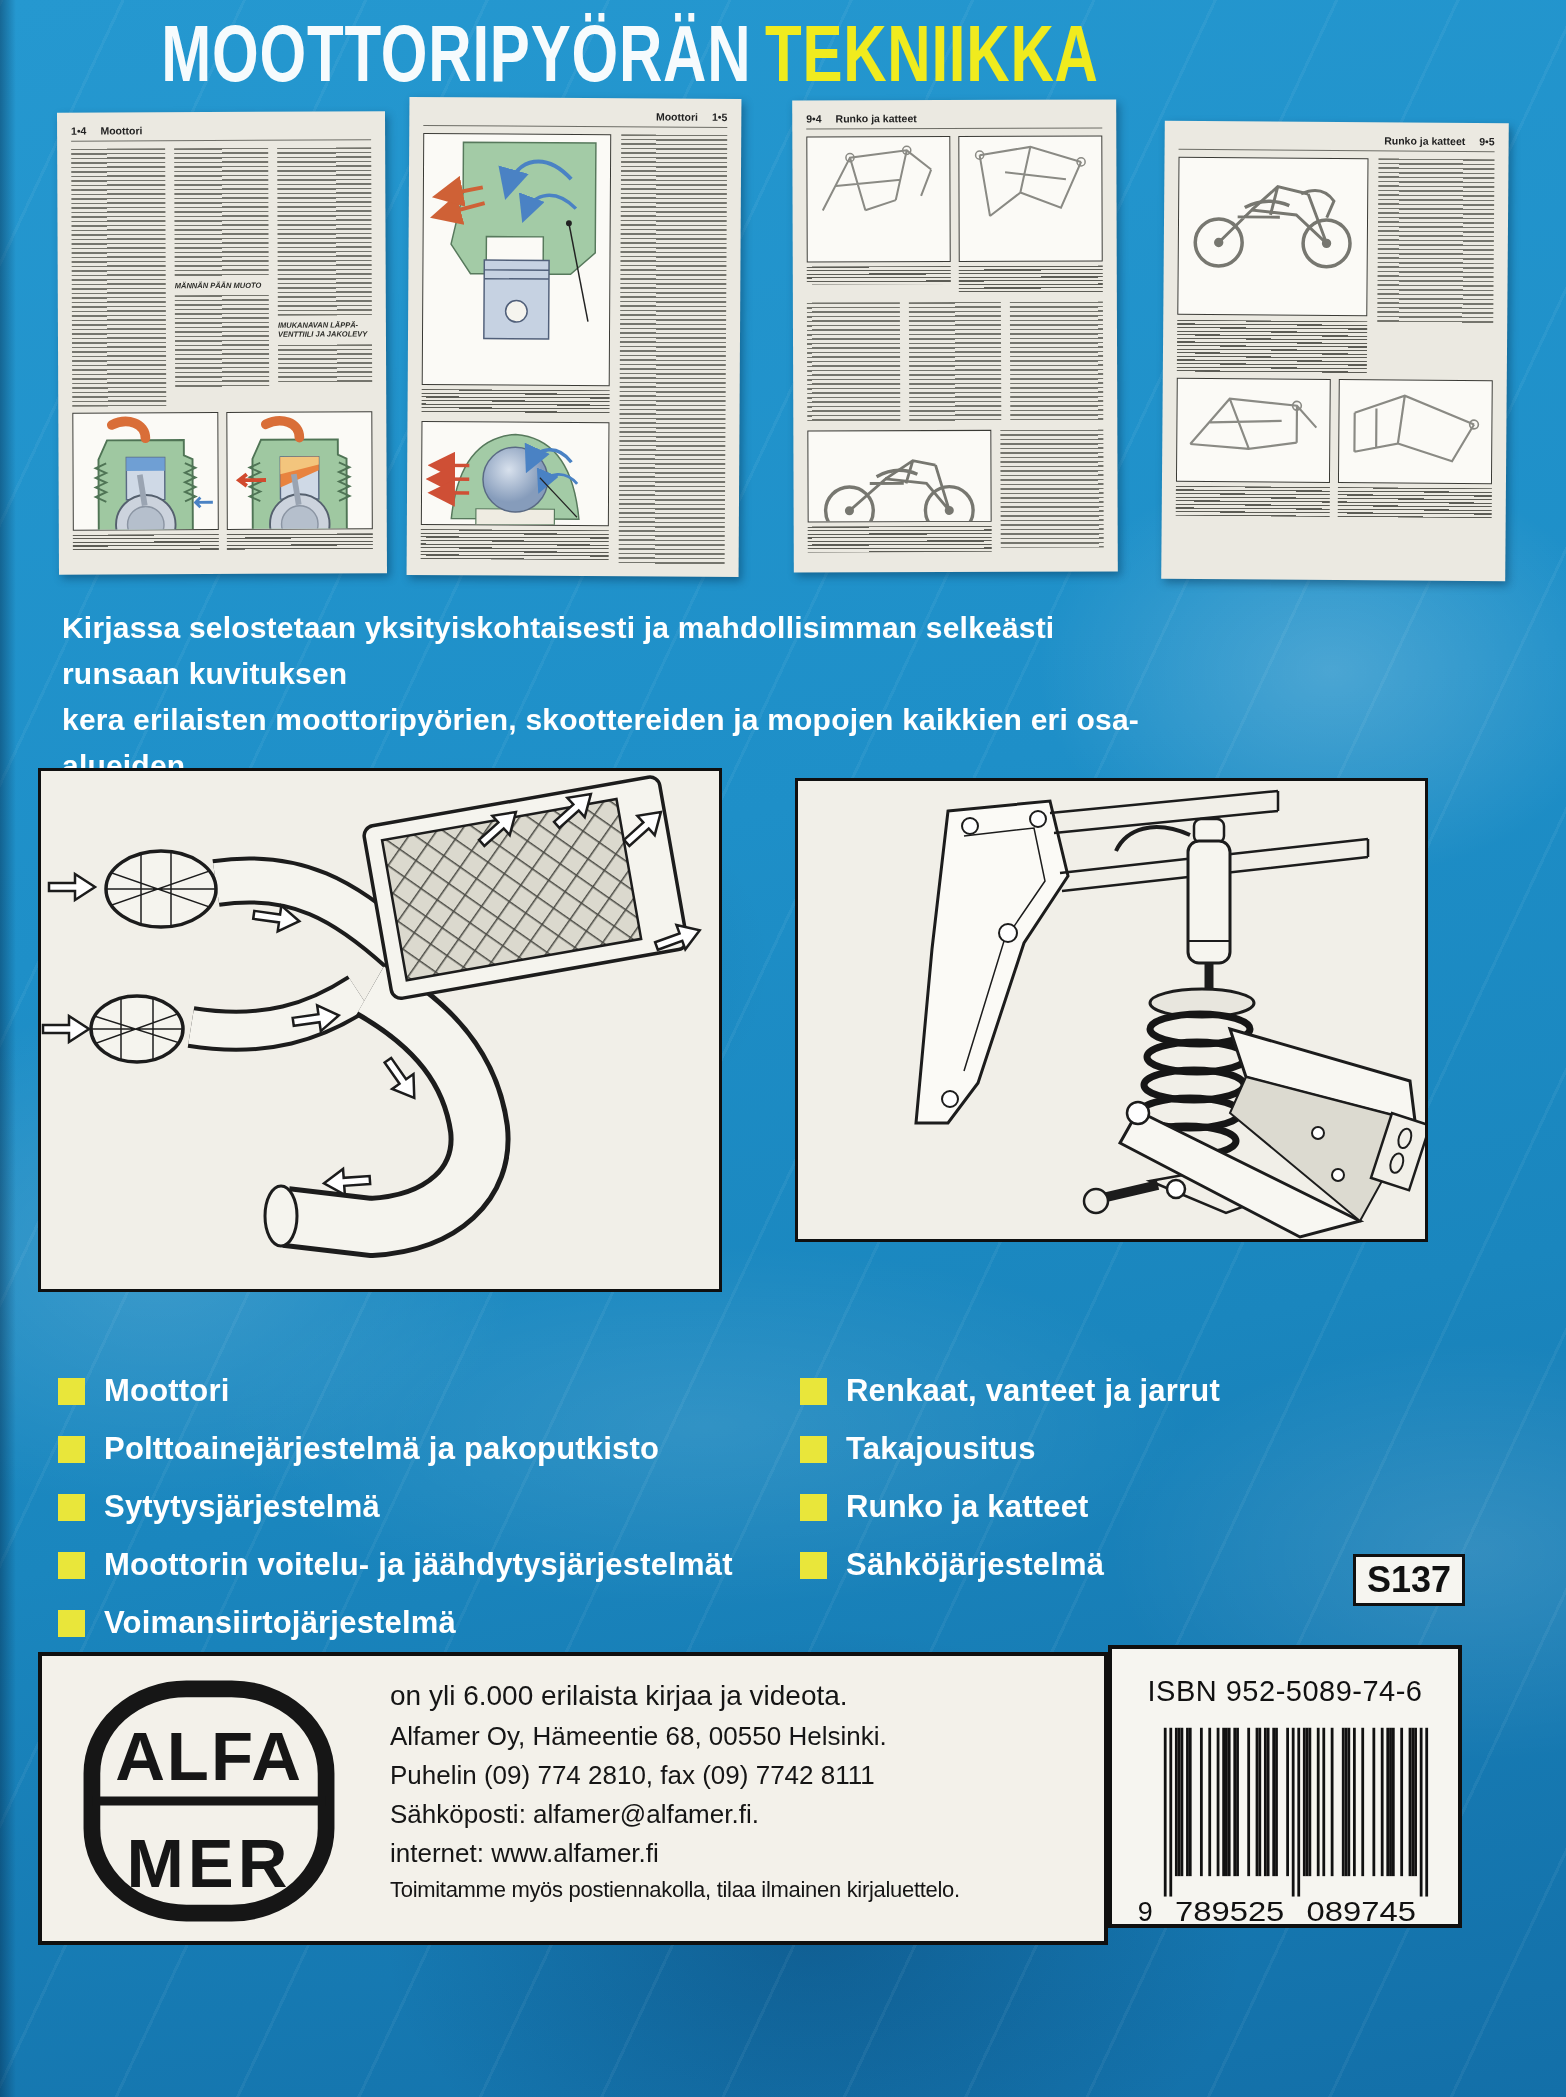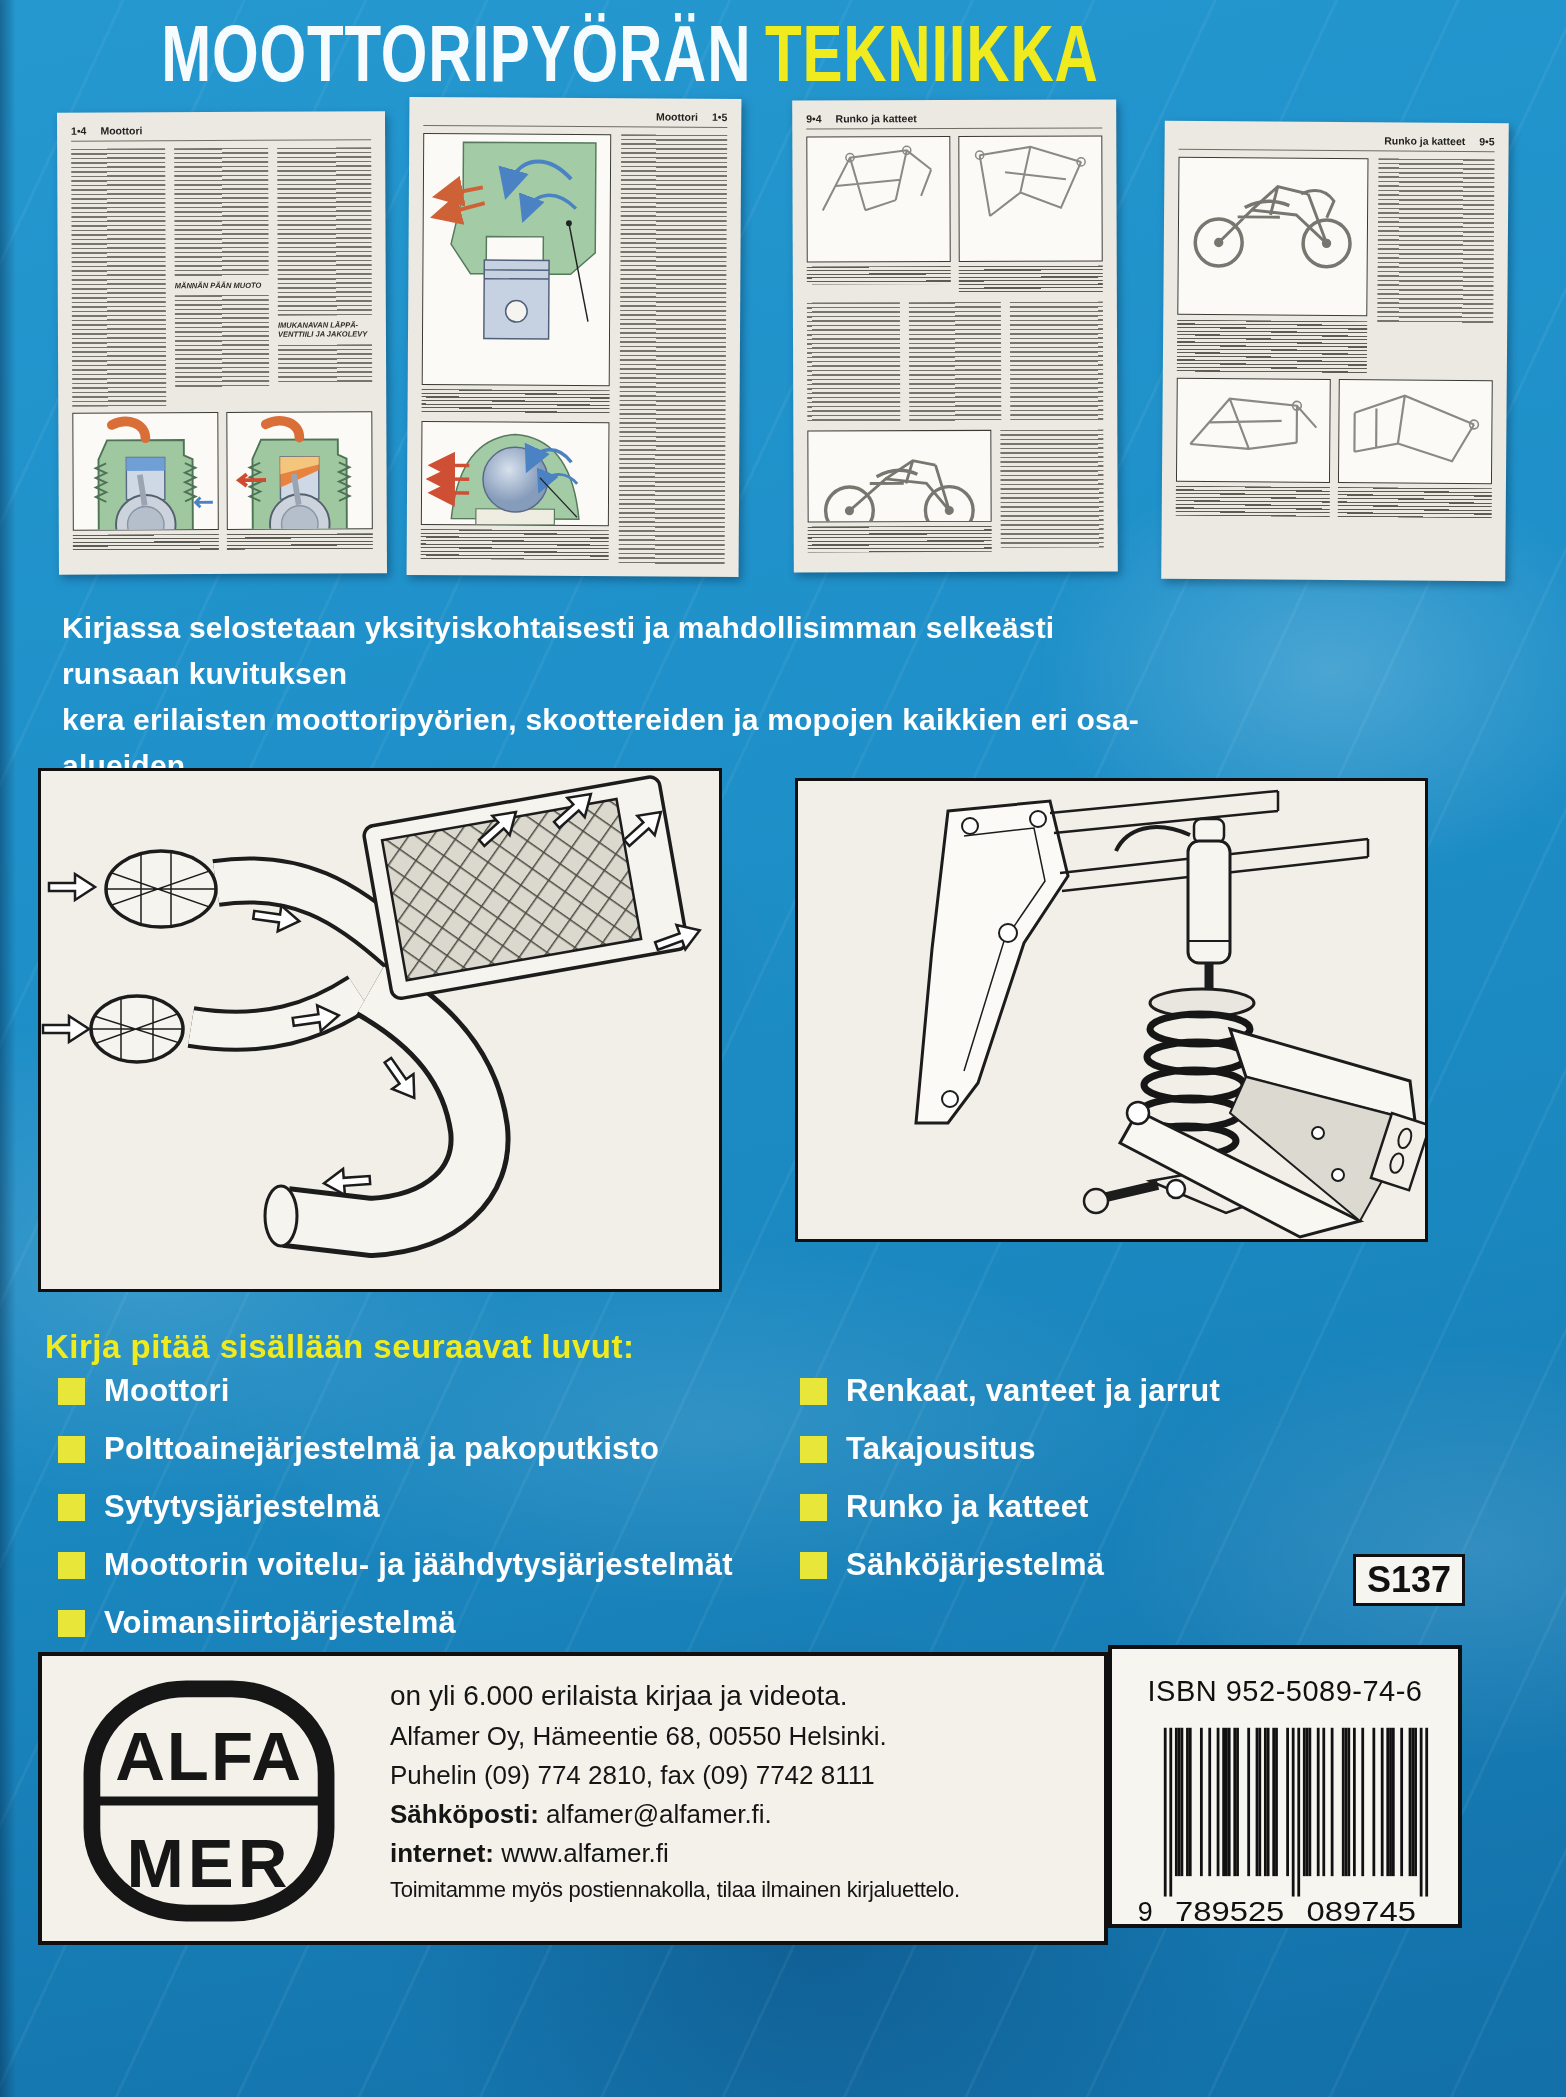--- a/index.html
+++ b/index.html
@@ -442,7 +442,6 @@
     </svg>
   </div>
 
-  <div class="ch-heading">Kirja pitää sisällään seuraavat luvut:</div>
 
   <ul class="ch-col c1">
     <li>

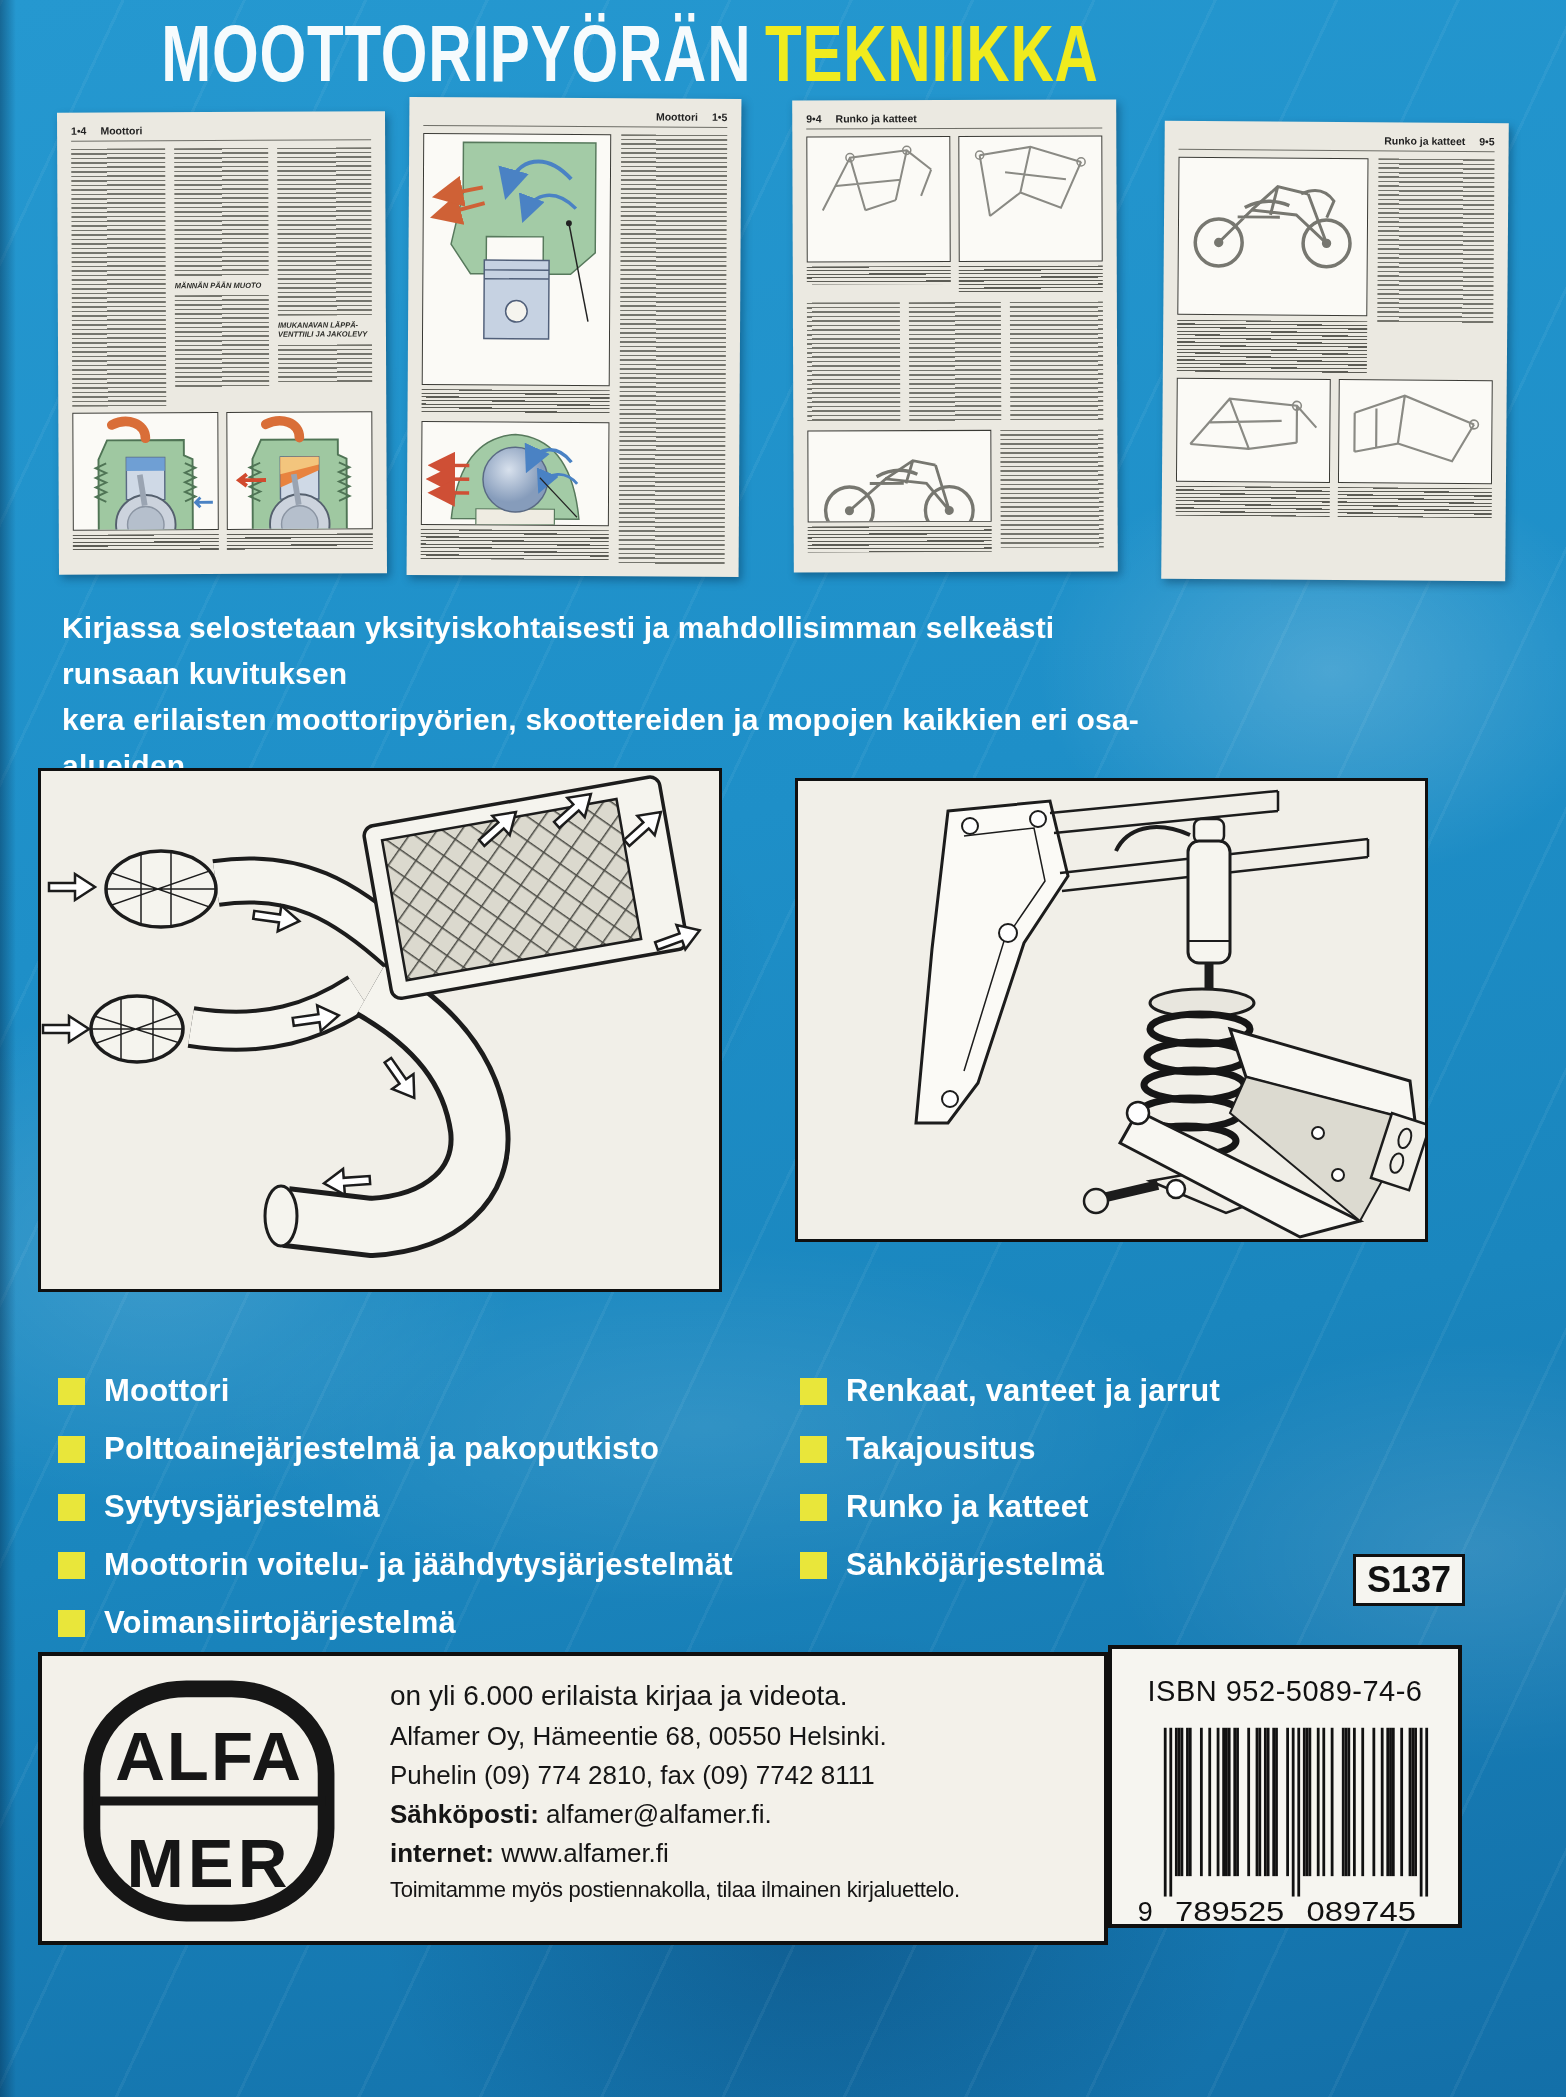--- a/index.html
+++ b/index.html
@@ -83,7 +83,7 @@
   .pl1{font-size:28px;font-weight:bold;margin-bottom:8px;}
   .pl2{font-size:28px;margin-bottom:9px;}
   .pl3,.pl4,.pl5,.pl6{font-size:26px;margin-bottom:8px;}
-  .pl b{font-weight:bold;}
+  .pl b{font-weight:normal;}
   .pl7{font-size:22px;letter-spacing:-.3px;margin-top:3px;}
 
   

